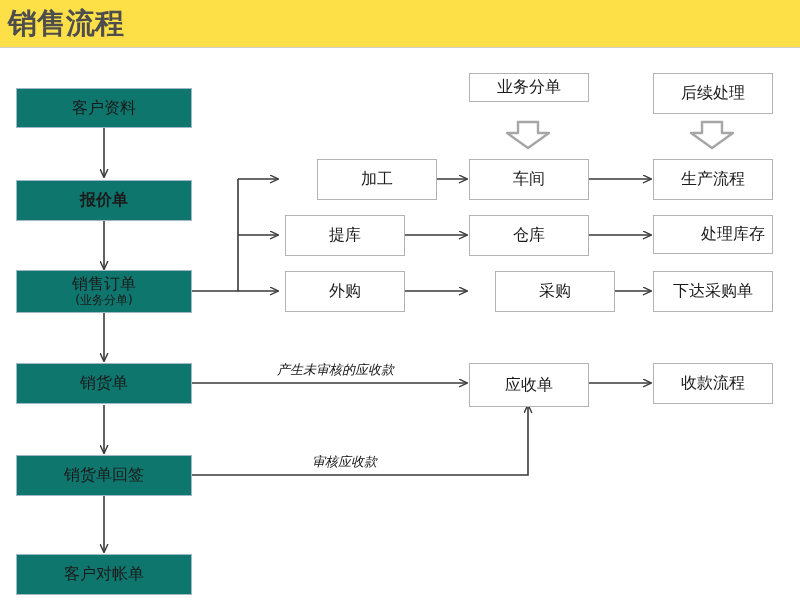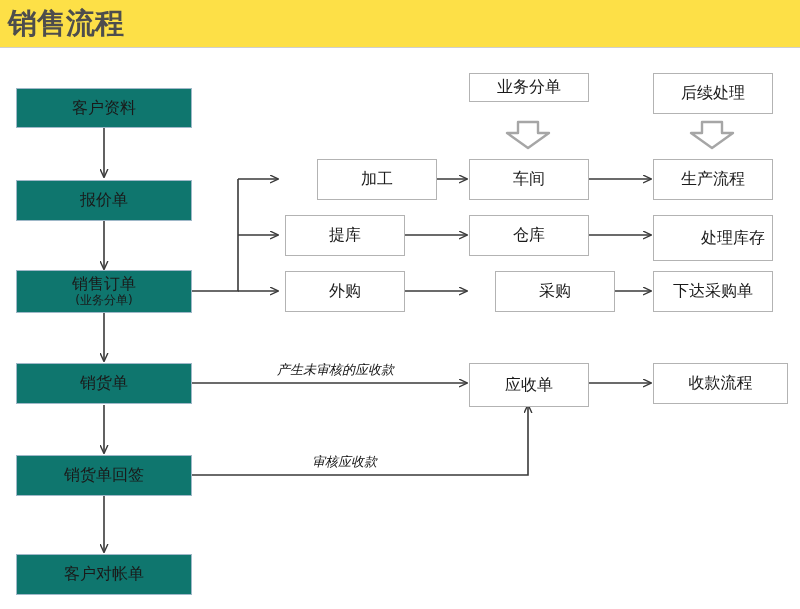--- a/index.html
+++ b/index.html
@@ -146,7 +146,7 @@
     <span>客户资料</span>
   </div>
 
-  <div class="node blue" style="left:16px; top:180px; width:176px; height:41px;">
+  <div class="node blue" style="left:16px; top:180px; width:176px; height:41px;font-weight:bold;">
     <span>报价单</span>
   </div>
 

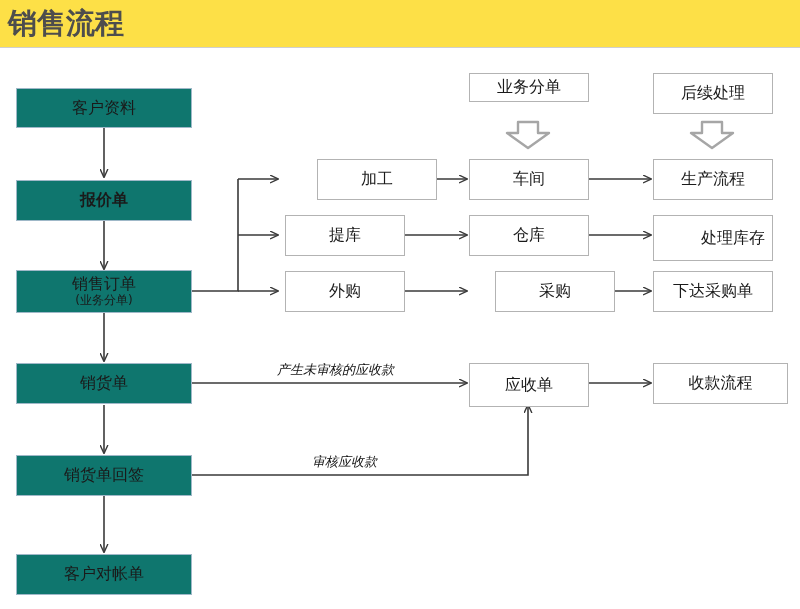--- a/index.html
+++ b/index.html
@@ -183,7 +183,7 @@
   <div class="node white" style="left:469px; top:215px; width:120px; height:41px;align-items:center;">
     <span>仓库</span>
   </div>
-  <div class="node white" style="left:653px; top:215px; width:120px; height:46px;padding-left:40px;">
+  <div class="node white" style="left:653px; top:215px; width:120px; height:39px;padding-left:40px;">
     <span>处理库存</span>
   </div>
 

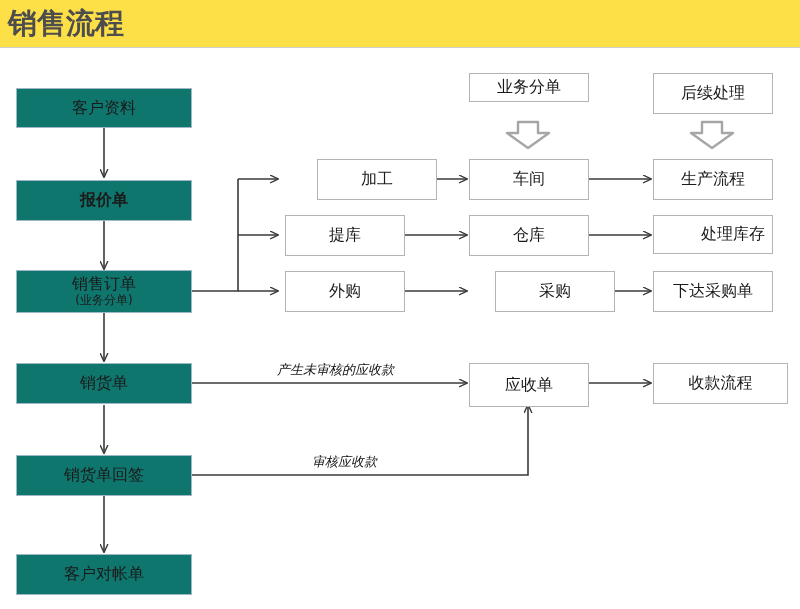--- a/index.html
+++ b/index.html
@@ -200,7 +200,7 @@
   <div class="node white" style="left:469px; top:363px; width:120px; height:44px;">
     <span>应收单</span>
   </div>
-  <div class="node white" style="left:653px; top:363px; width:135px; height:41px;">
+  <div class="node white" style="left:653px; top:363px; width:120px; height:41px;">
     <span>收款流程</span>
   </div>
 

